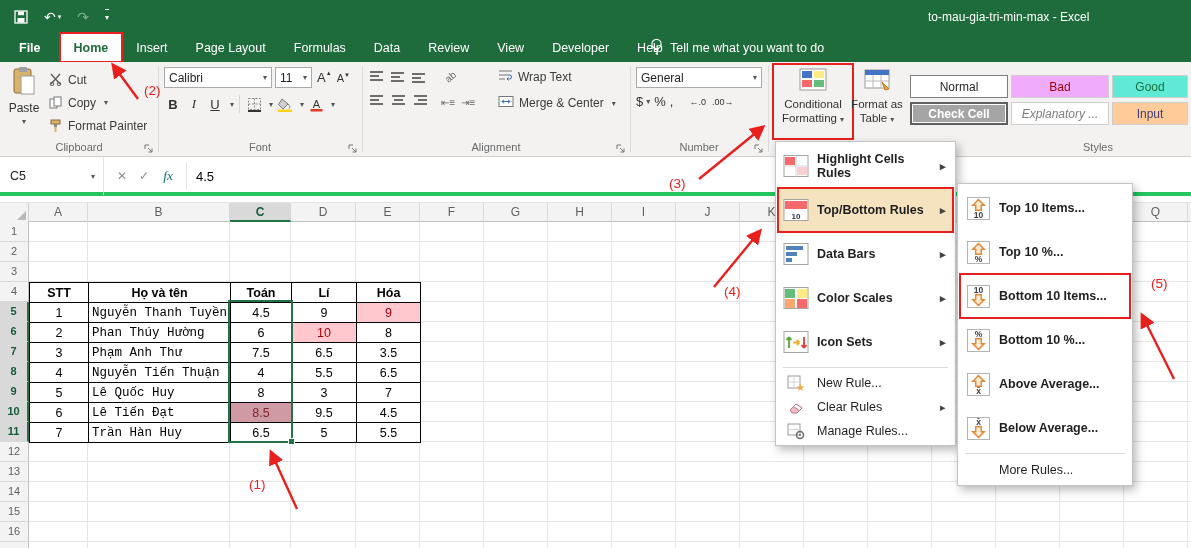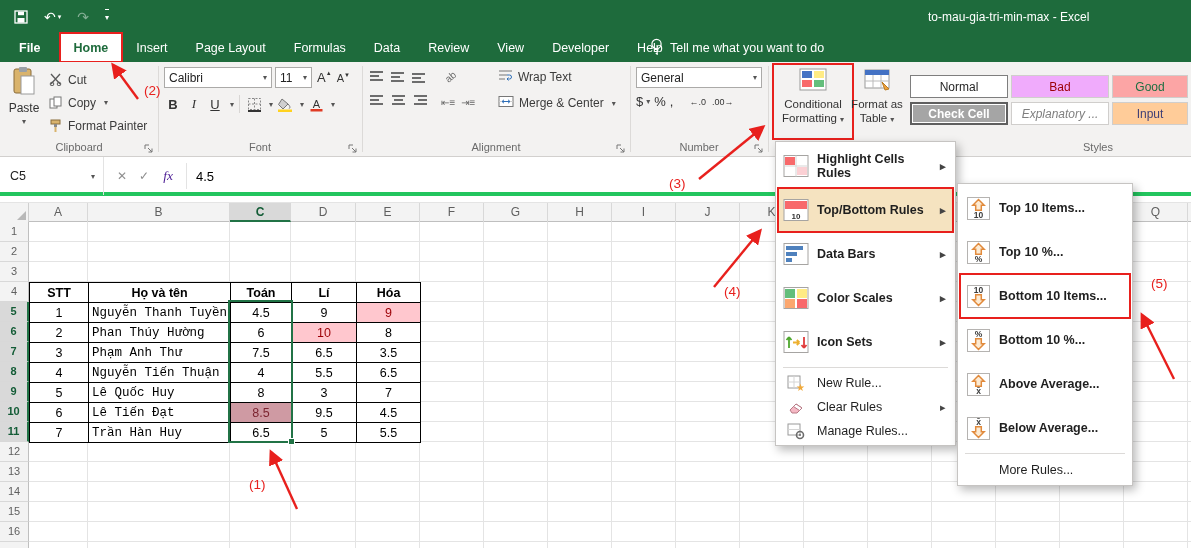--- a/index.html
+++ b/index.html
@@ -86,7 +86,7 @@
   .chip{height:23px;display:flex;align-items:center;justify-content:center;font-size:12px;background:#fff;border:1px solid #d0cecc;color:#262626;overflow:hidden;white-space:nowrap;}
   .chip-normal{border:1px solid #7e7e7e;}
   .chip-bad{background:#f0abfc;color:#9c0006;}
-  .chip-good{background:#fca5a5;color:#1d6f42;}
+  .chip-good{background:#5eead4;color:#1d6f42;}
   .chip-check{background:#a5a5a5;color:#fff;font-weight:bold;border:2px solid #5f5f5f;box-shadow:inset 0 0 0 1px #fff;}
   .chip-explanatory{font-style:italic;color:#7f7f7f;}
   .chip-input{background:#ffcc99;color:#3f3f76;}

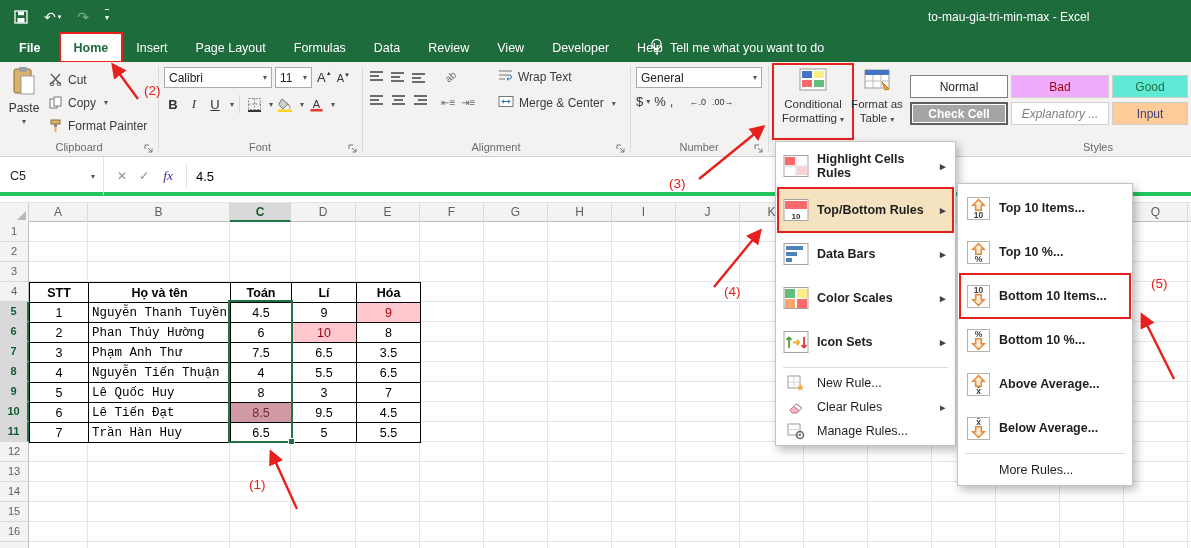--- a/index.html
+++ b/index.html
@@ -97,7 +97,7 @@
   .name-box{position:absolute;left:0;top:0;width:104px;height:38px;display:flex;align-items:center;padding-left:10px;font-size:12.5px;color:#222;border-right:1px solid #e3e3e3;}
   .name-box .caret{margin-left:auto;padding-right:8px;}
   .fbtn{position:absolute;top:0;height:38px;display:flex;align-items:center;justify-content:center;width:20px;color:#8f8f8f;font-size:12px;}
-  .fx{color:#4c1d95;font-family:"Liberation Serif",serif;font-style:italic;font-size:13.5px;}
+  .fx{color:#0f766e;font-family:"Liberation Serif",serif;font-style:italic;font-size:13.5px;}
   .fsep{position:absolute;left:186px;top:6px;width:1px;height:26px;background:#e3e3e3;}
   .formula-content{position:absolute;left:196px;top:0;height:38px;display:flex;align-items:center;font-size:13px;color:#000;}
 

